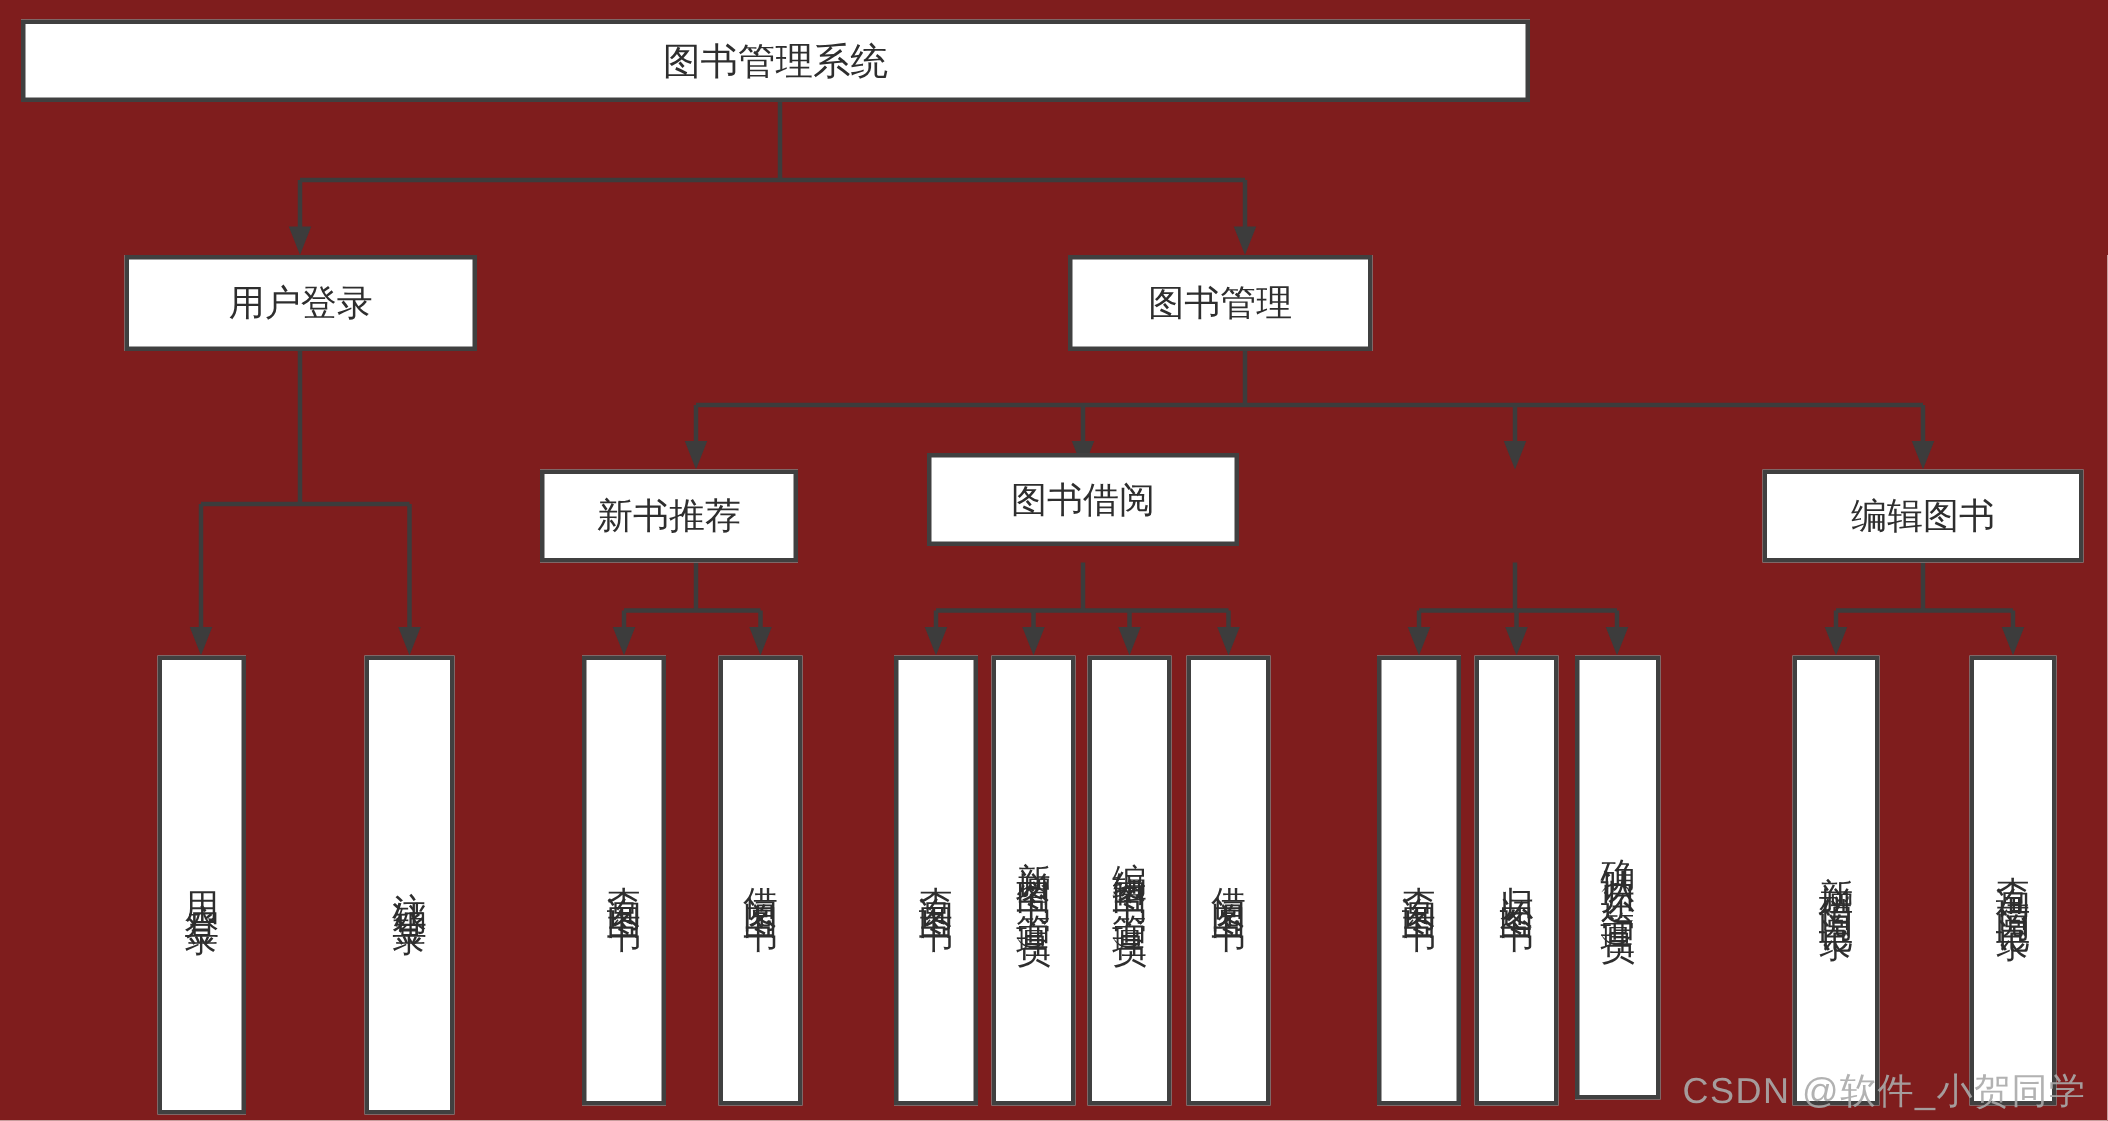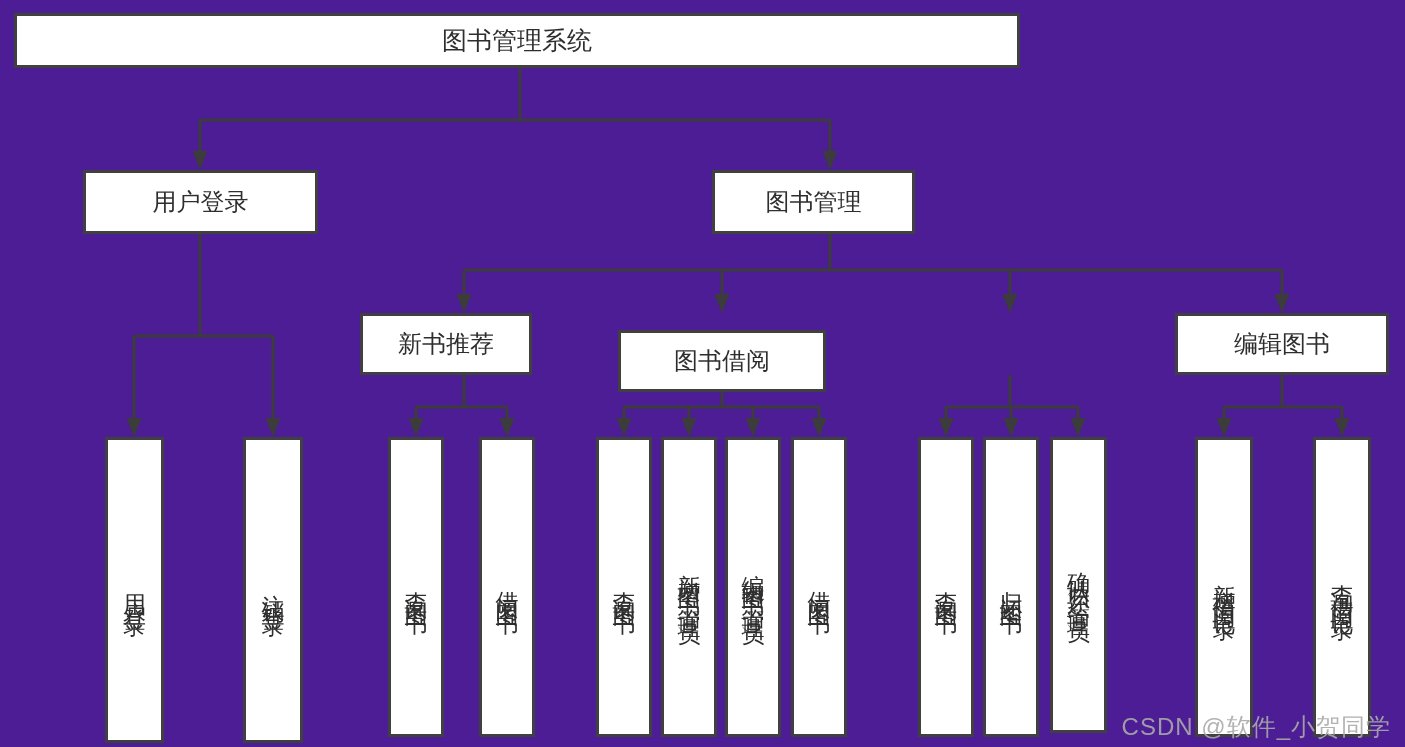--- a/index.html
+++ b/index.html
@@ -7,7 +7,7 @@
     position: relative;
     width: 1405px;
     height: 747px;
-    background: #4c1d95;
+    background: #7f1d1d;
     font-family: "Liberation Sans", sans-serif;
     overflow: hidden;
   }

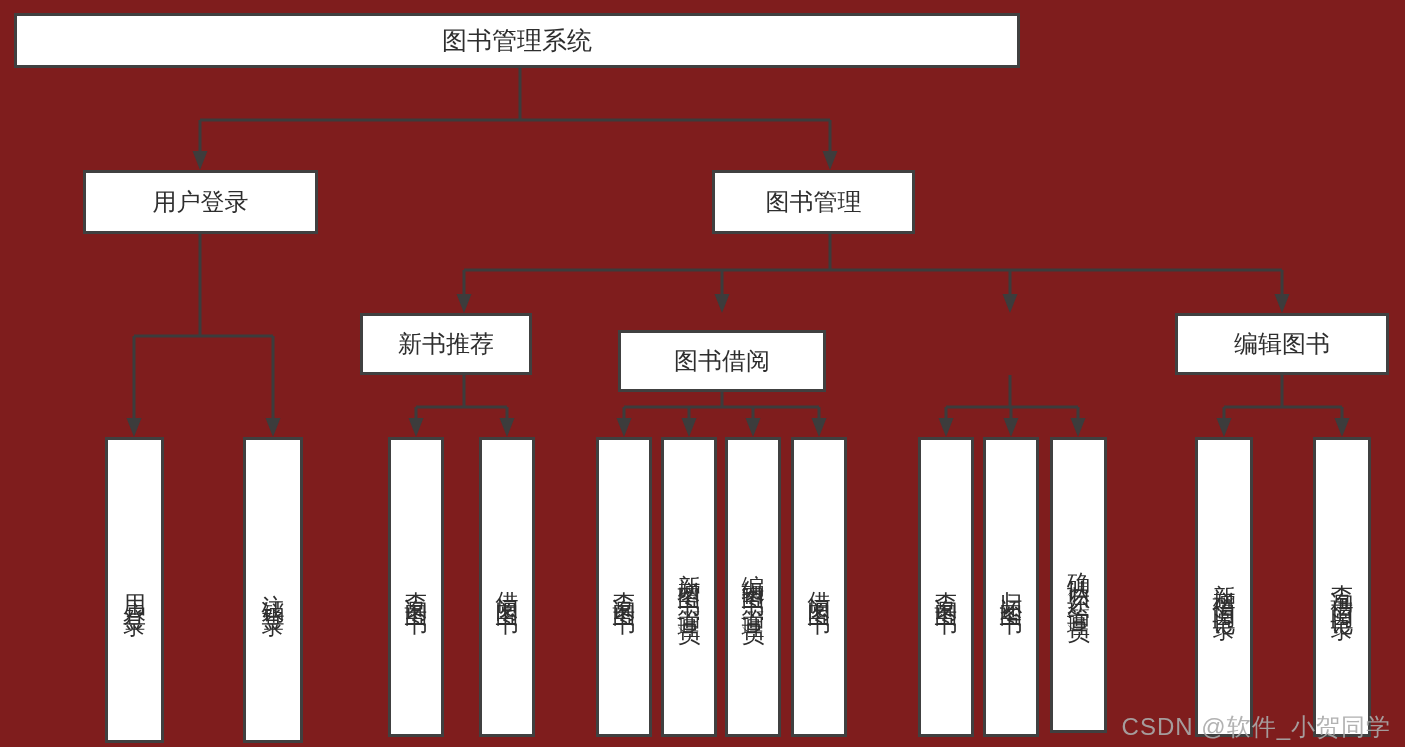--- a/index.html
+++ b/index.html
@@ -103,7 +103,7 @@
   <div class="box hbox" style="left:712px; top:170px; width:203px; height:64px">图书管理</div>
 
   <div class="box hbox" style="left:360px; top:313px; width:172px; height:62px">新书推荐</div>
-  <div class="box hbox" style="left:618px; top:330px; width:208px; height:62px">图书借阅</div>
+  <div class="box hbox" style="left:618px; top:302px; width:208px; height:62px">图书借阅</div>
   <div class="box hbox" style="left:1175px; top:313px; width:214px; height:62px">编辑图书</div>
 
   <div class="box vbox" style="left:105px; top:437px; width:59px; height:306px">用户登录</div>

